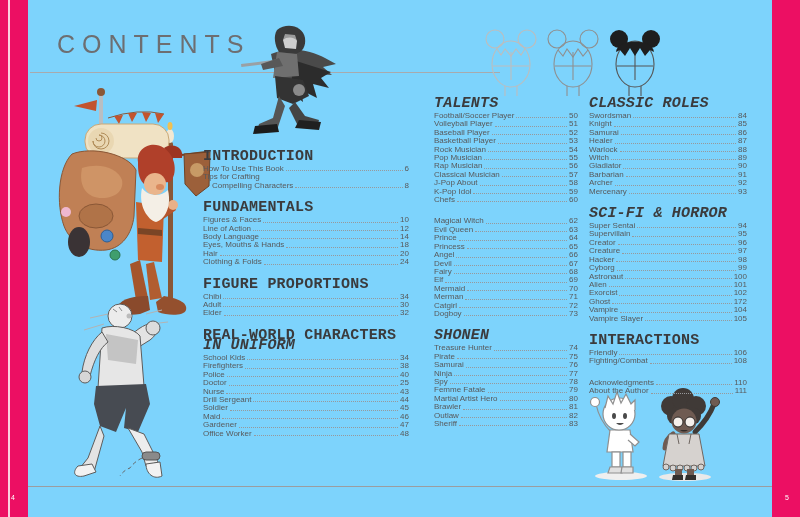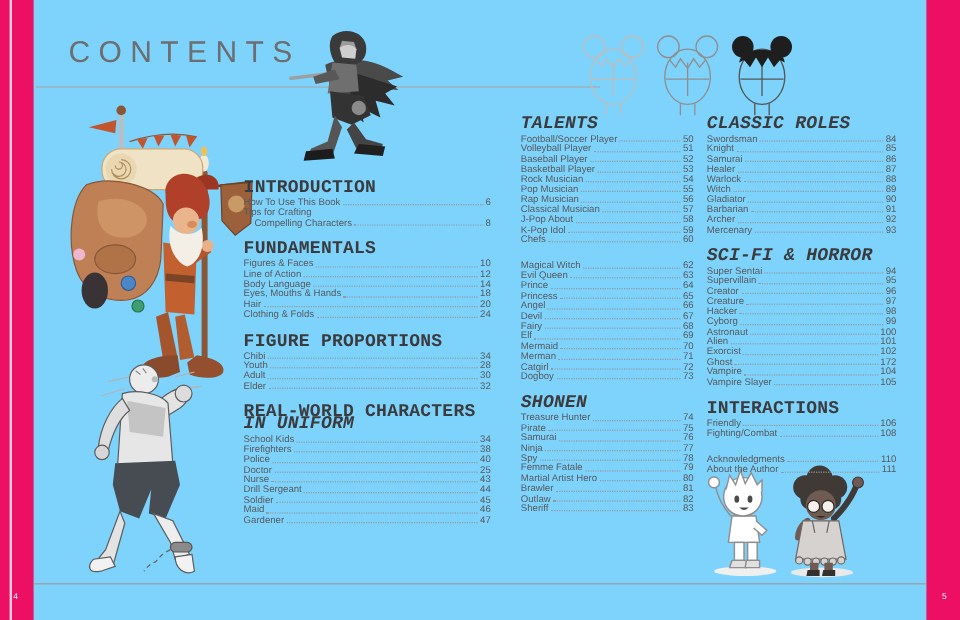--- a/index.html
+++ b/index.html
@@ -275,11 +275,6 @@
           <span class="num">34</span>
         </div>
         <div class="entry">
-          <span class="lab">Youth</span>
-          <span class="dots"></span>
-          <span class="num">28</span>
-        </div>
-        <div class="entry">
           <span class="lab">Adult</span>
           <span class="dots"></span>
           <span class="num">30</span>

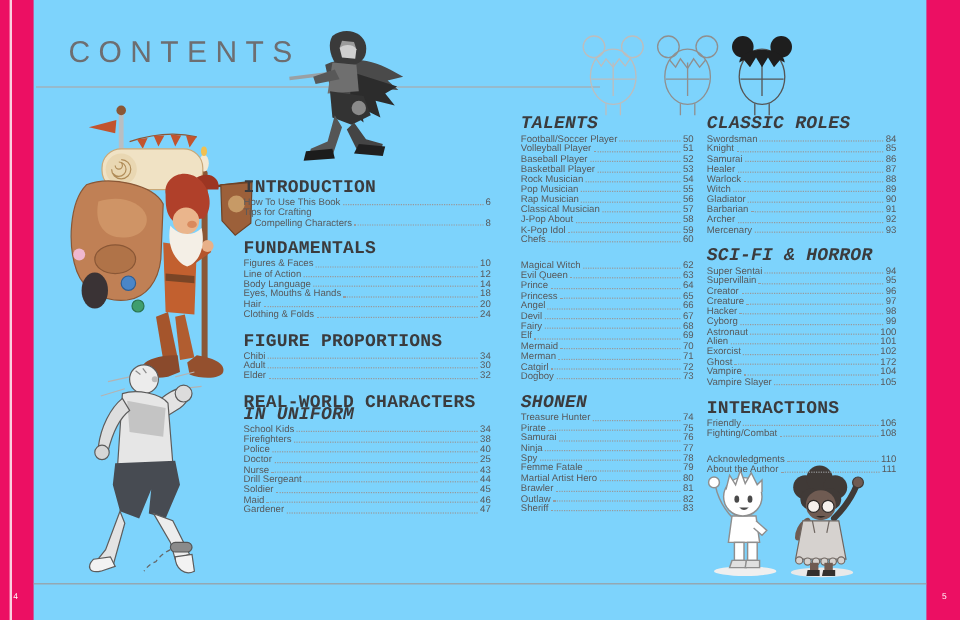--- a/index.html
+++ b/index.html
@@ -335,6 +335,11 @@
           <span class="dots"></span>
           <span class="num">47</span>
         </div>
+        <div class="entry">
+          <span class="lab">Office Worker</span>
+          <span class="dots"></span>
+          <span class="num">48</span>
+        </div>
       </div>
     </div>
   <div id="col2" class="toc-col">

